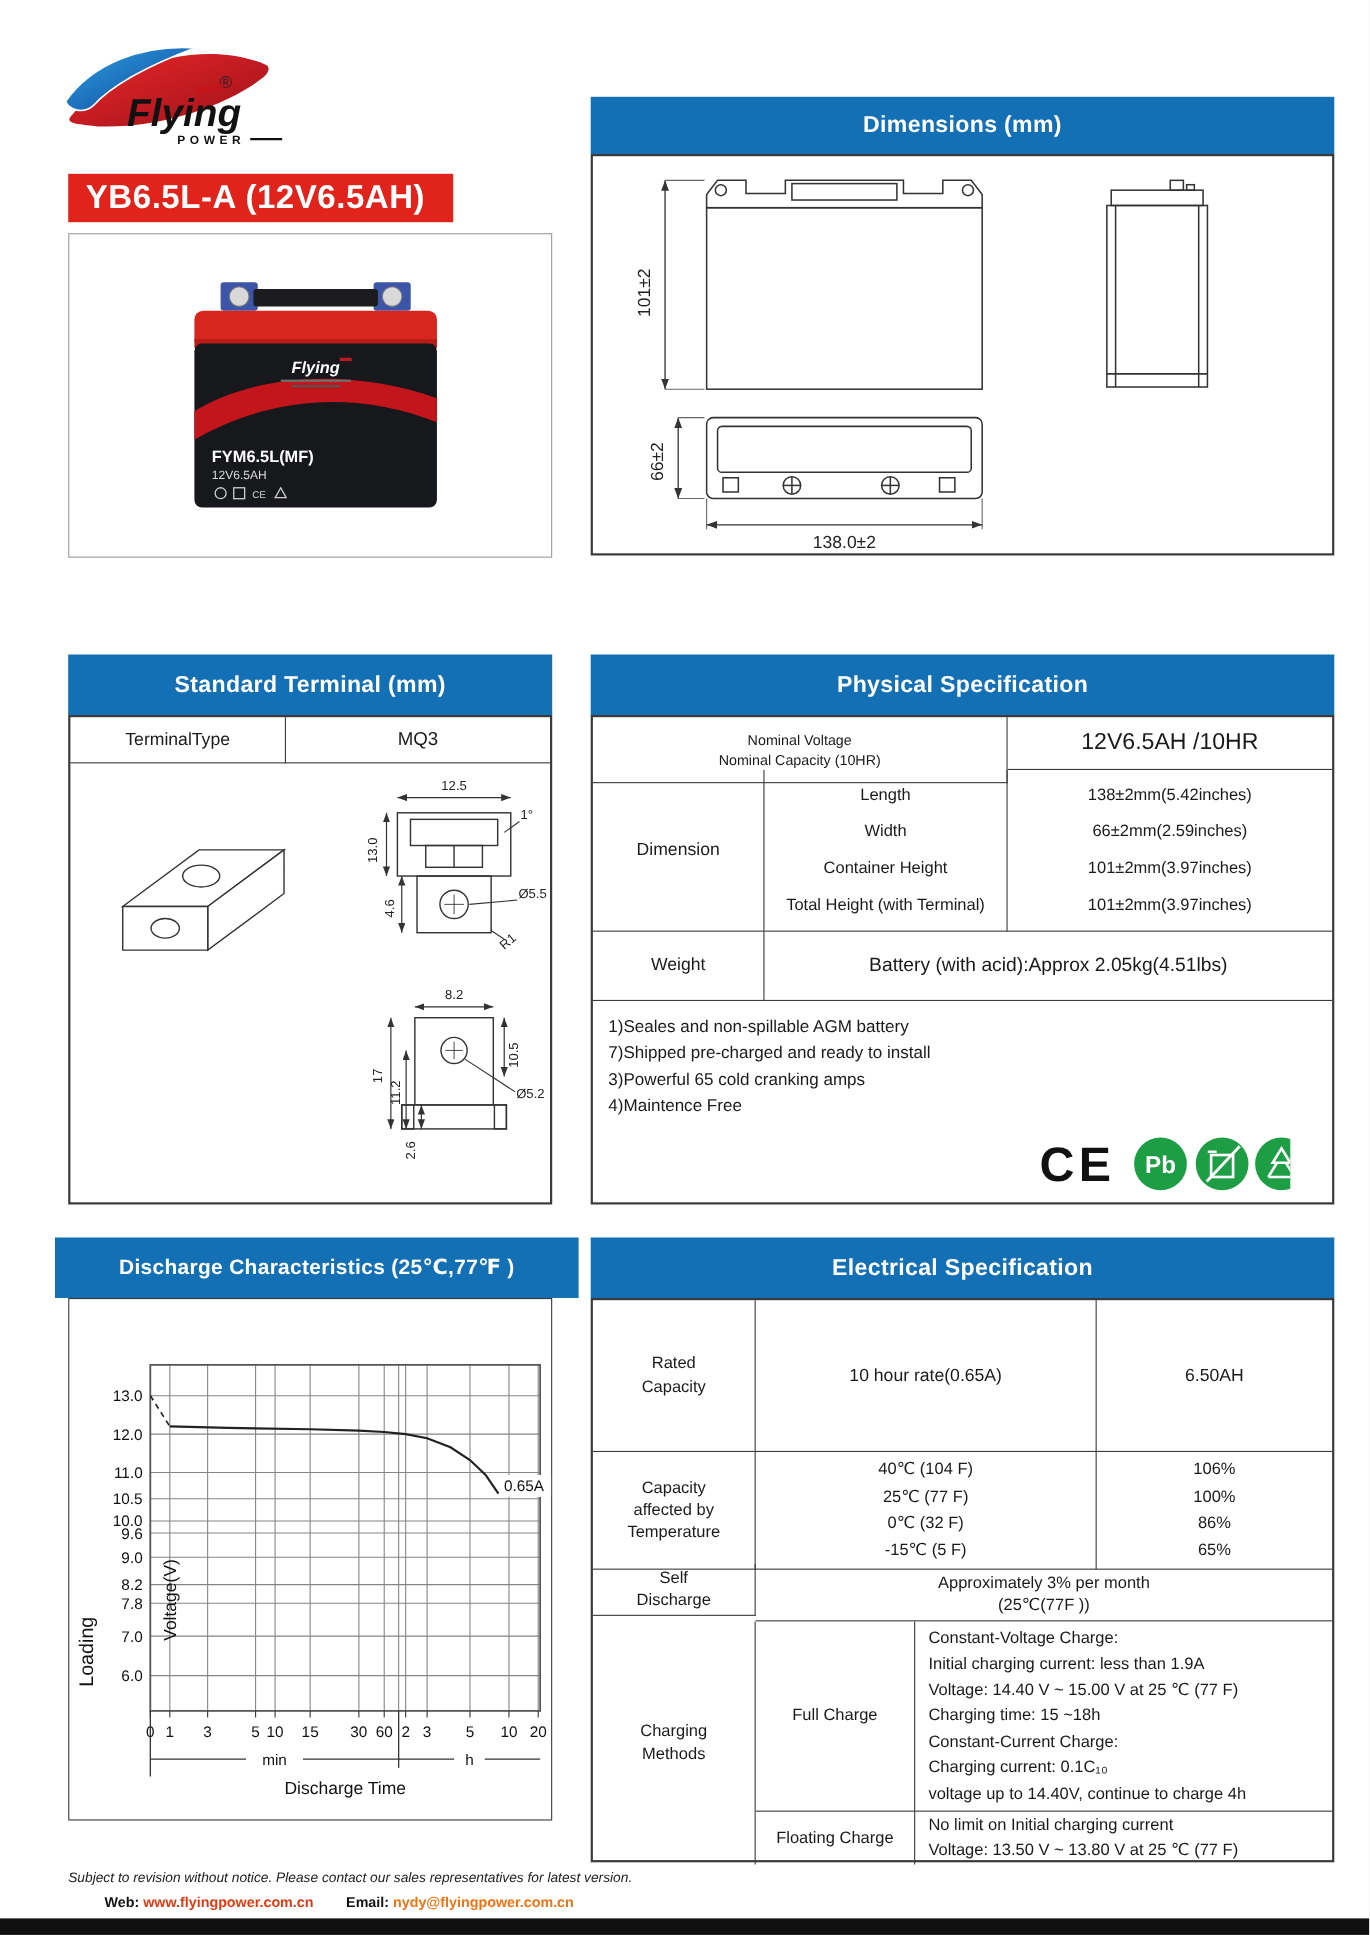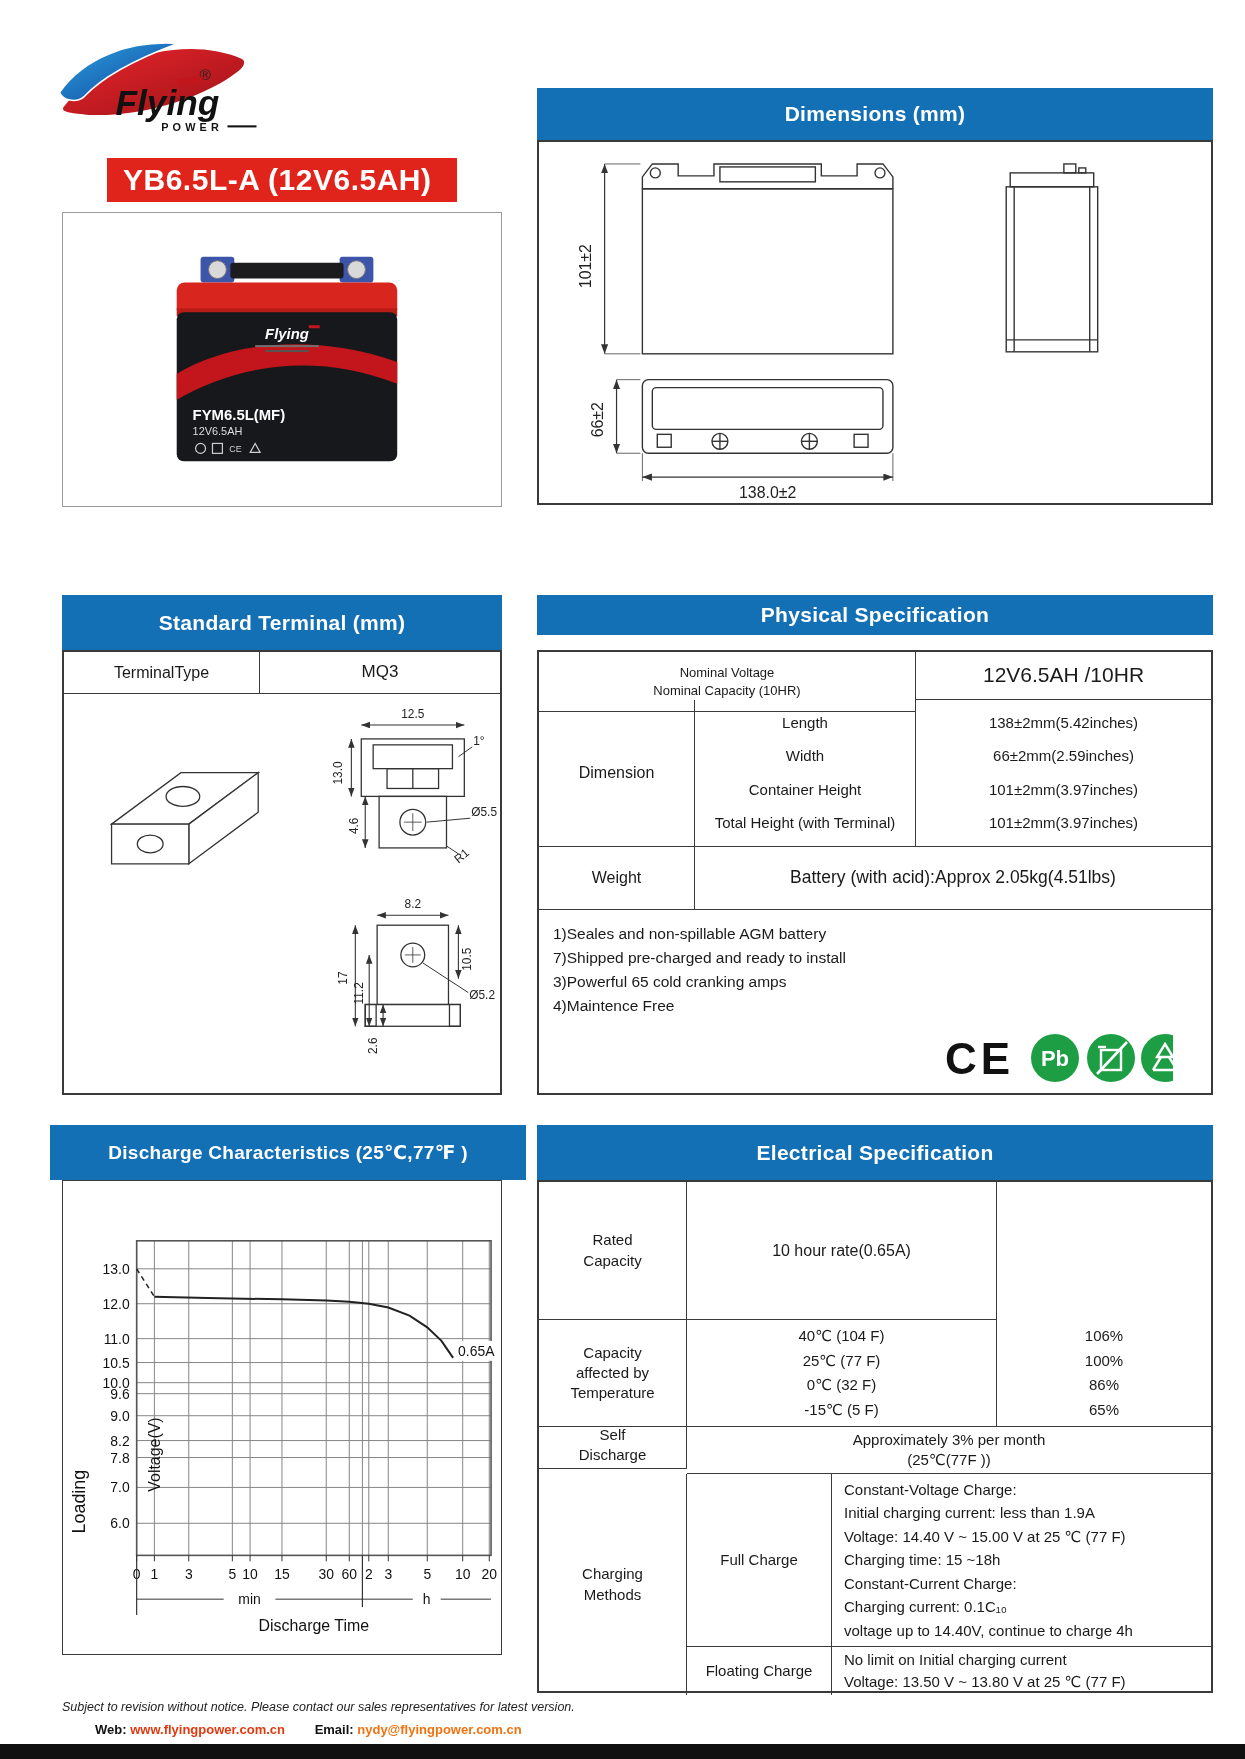--- a/index.html
+++ b/index.html
@@ -20,7 +20,7 @@
   .bB{border-bottom:1.5px solid var(--bd);}
   .col{flex-direction:column;}
   .banner{position:absolute;background:var(--red);color:#fff;font-weight:bold;font-size:30px;
-    display:flex;align-items:center;padding-left:16px;letter-spacing:.5px;margin-left:45px;}
+    display:flex;align-items:center;padding-left:16px;letter-spacing:.5px;}
   .features{position:absolute;font-size:15.5px;line-height:24px;padding:12px 14px;text-align:left;}
   .lines-left{align-items:flex-start;text-align:left;padding-left:12px;}
   .smallcap{font-size:13px;}

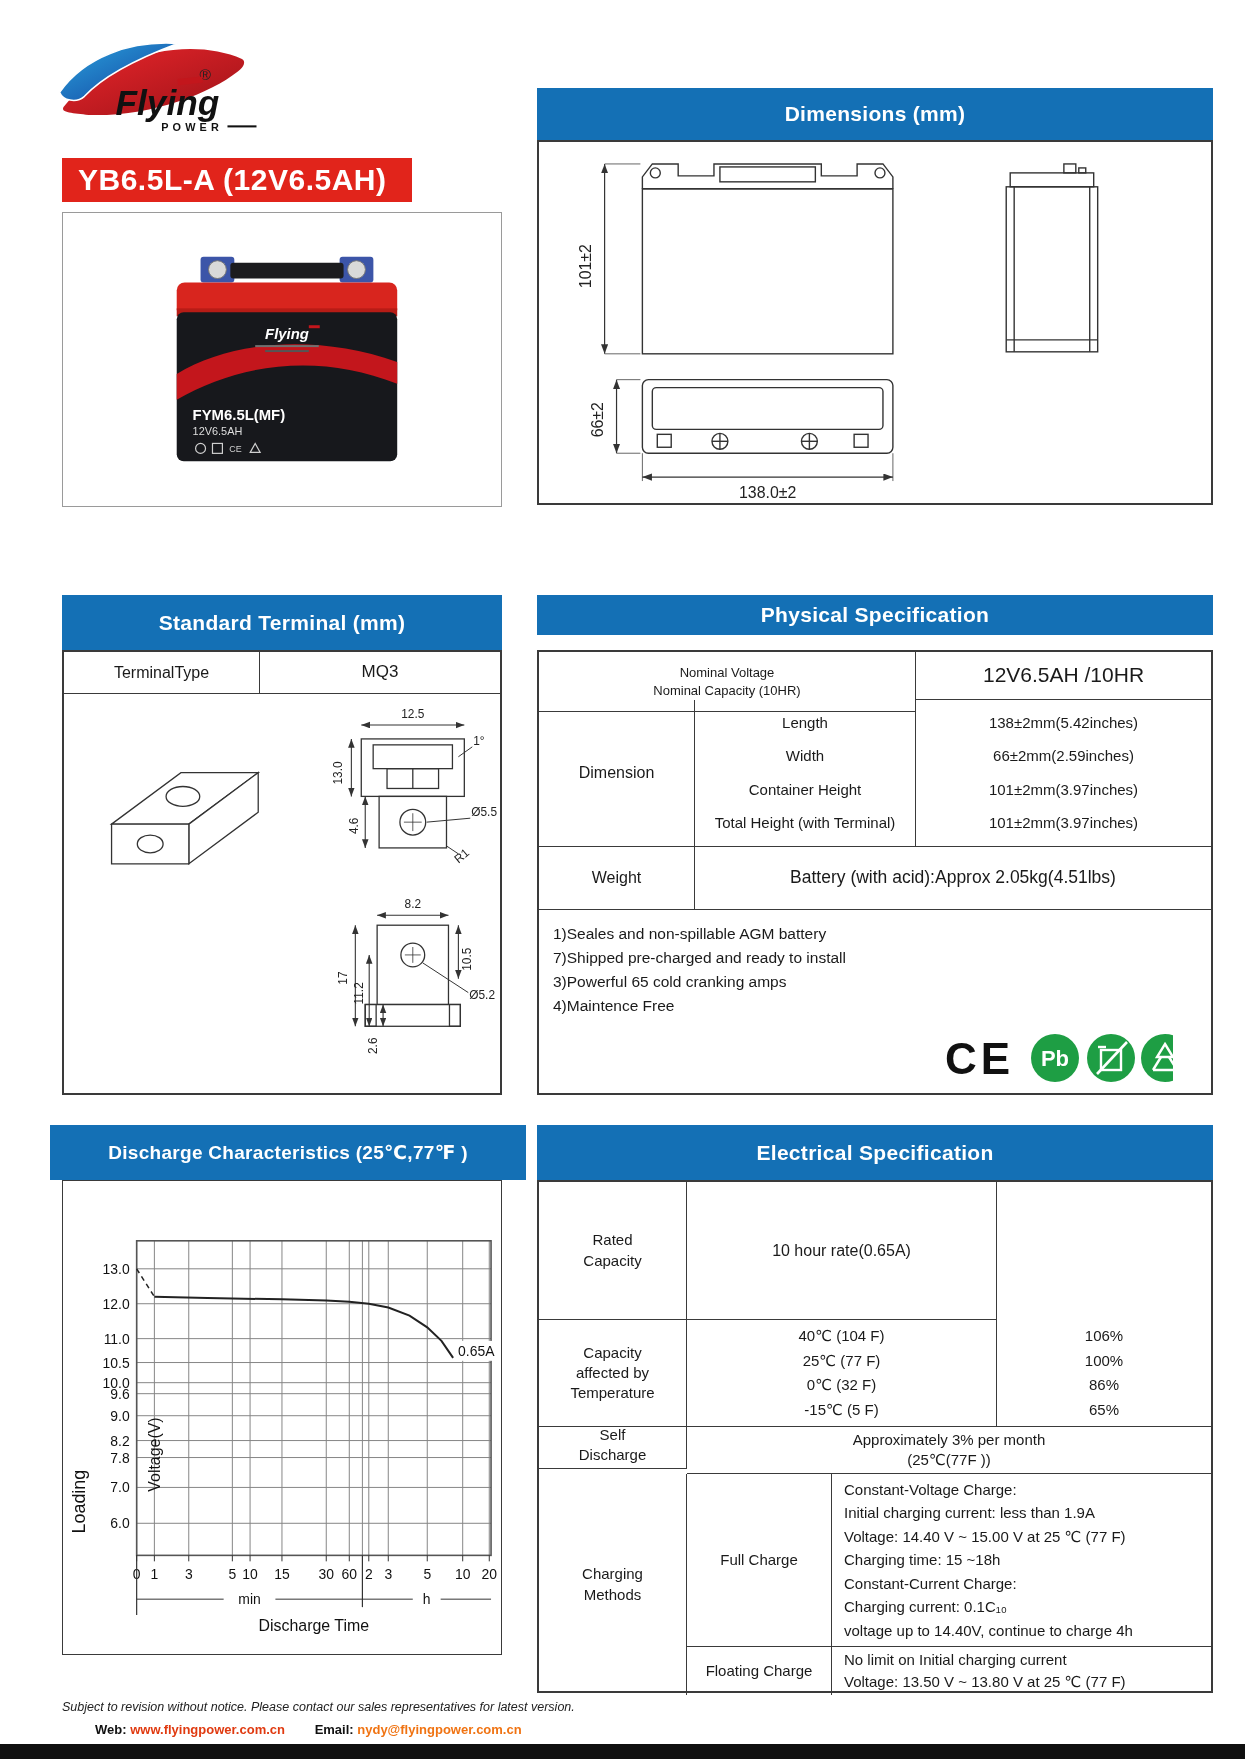--- a/index.html
+++ b/index.html
@@ -199,7 +199,7 @@
     </svg>
   </div>
 
-  <div class="panel-header" style="left:537px;top:595px;width:676px;height:40px">Physical Specification</div>
+  <div class="panel-header" style="left:537px;top:595px;width:676px;height:55px">Physical Specification</div>
   <div class="box" style="left:537px;top:650px;width:676px;height:445px">
     <div class="cell col bR bB smallcap" style="left:0;top:0;width:377px;height:60px">
       <div>Nominal Voltage</div>

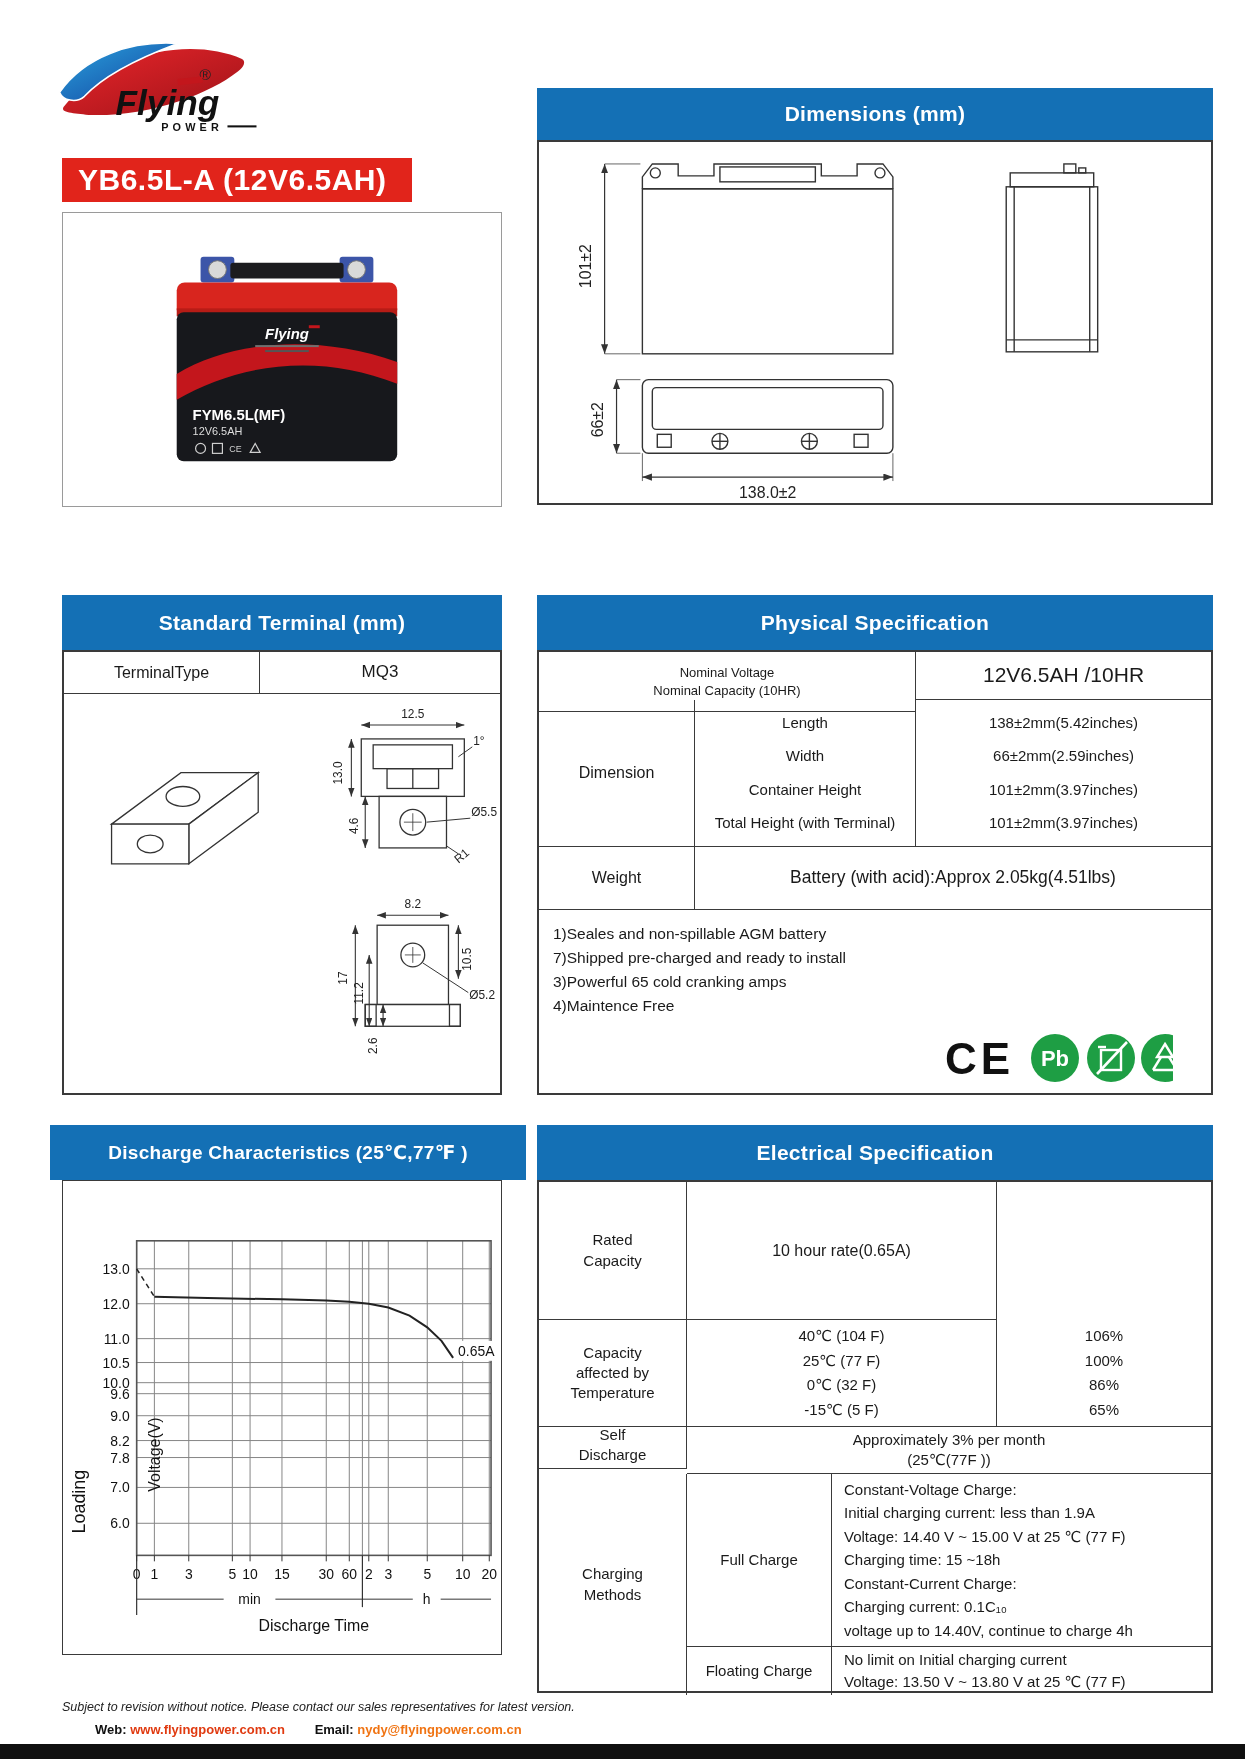--- a/index.html
+++ b/index.html
@@ -339,6 +339,7 @@
       <div>Capacity</div>
     </div>
     <div class="cell bR bB" style="left:148px;top:0;width:310px;height:138px;font-size:16px">10 hour rate(0.65A)</div>
+    <div class="cell bB" style="left:458px;top:0;width:214px;height:138px;font-size:16px">6.50AH</div>
 
     <div class="cell col bR bB" style="left:0;top:138px;width:148px;height:107px">
       <div>Capacity</div>

